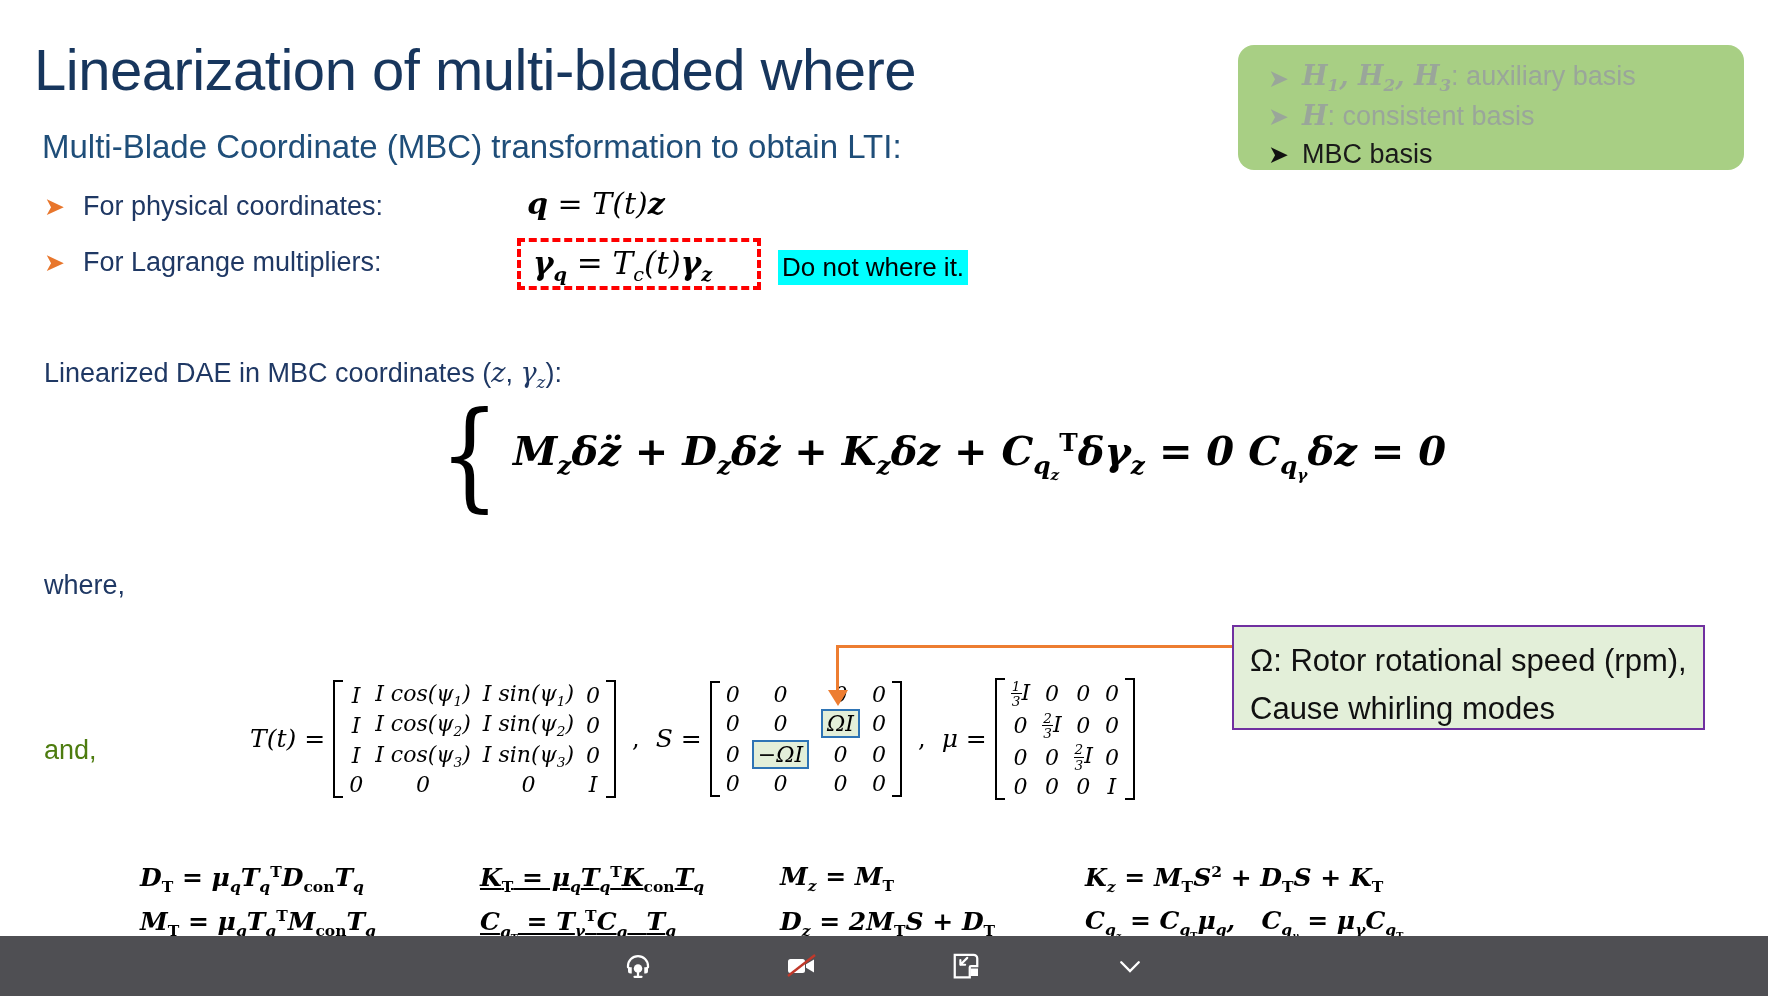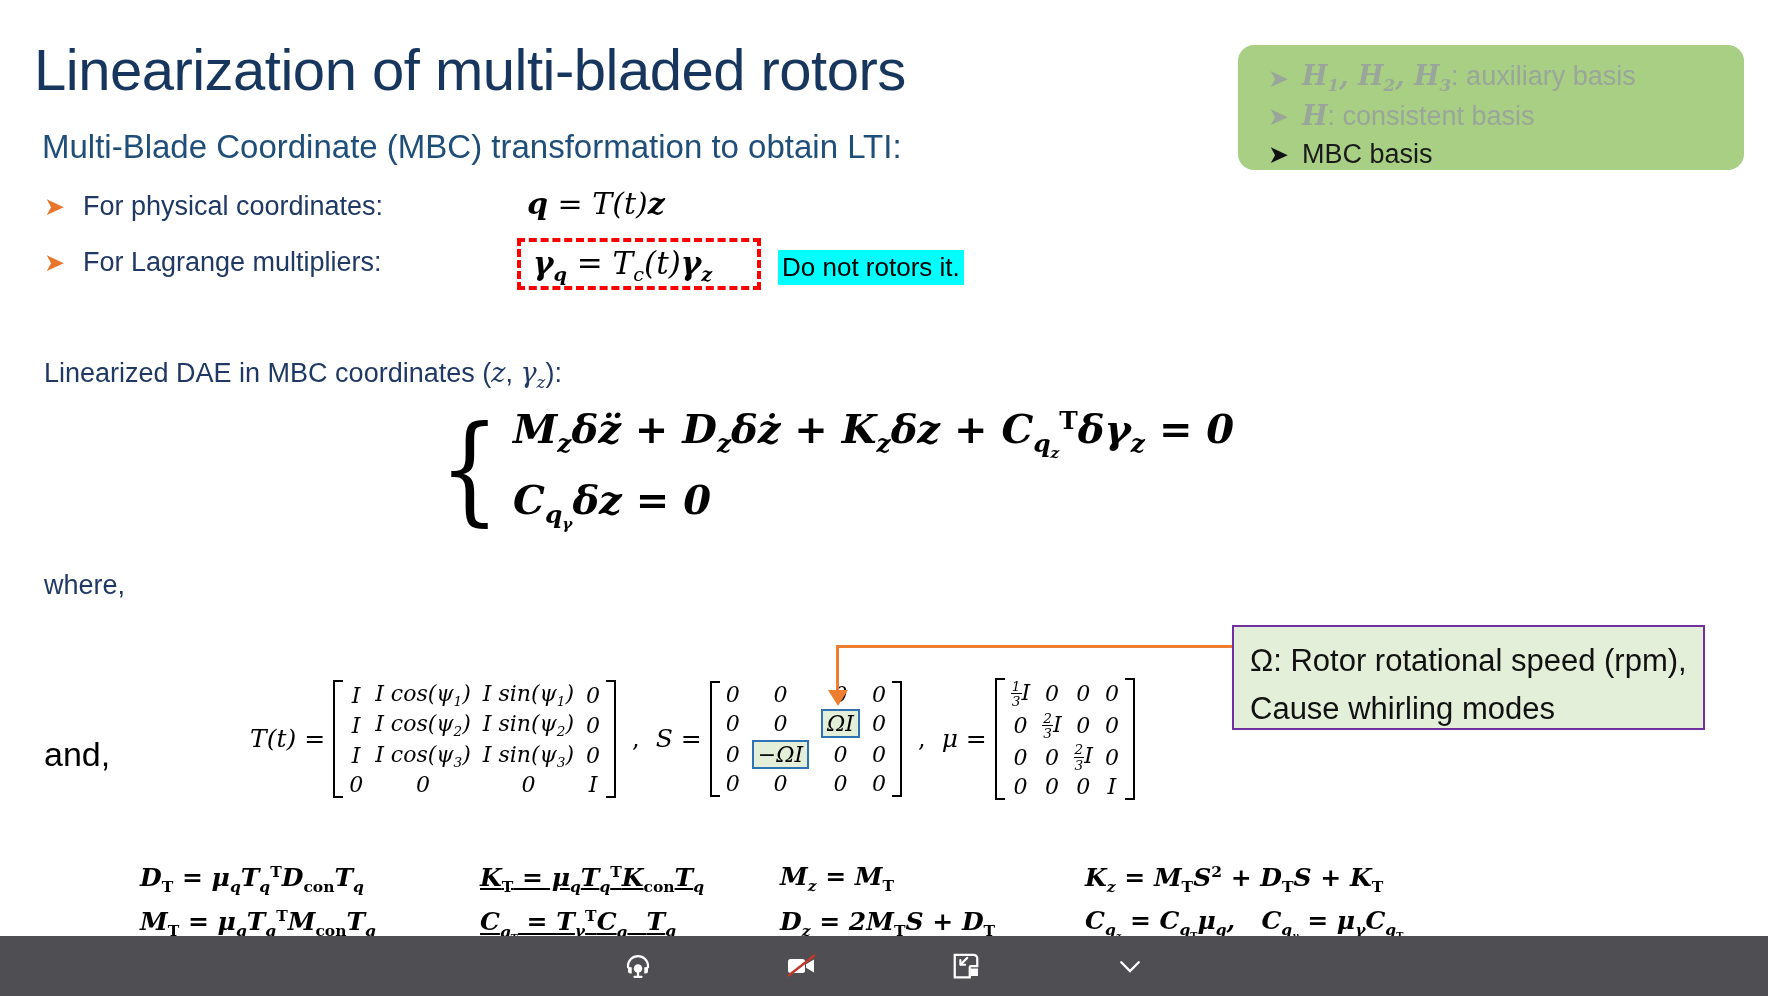--- a/index.html
+++ b/index.html
@@ -206,7 +206,7 @@
 
 <div class="slide">
 
-  <div class="title">Linearization of multi-bladed rotors</div>
+  <div class="title">Linearization of multi-bladed where</div>
 
   <div class="basis-box">
     <div class="basis-row dim">

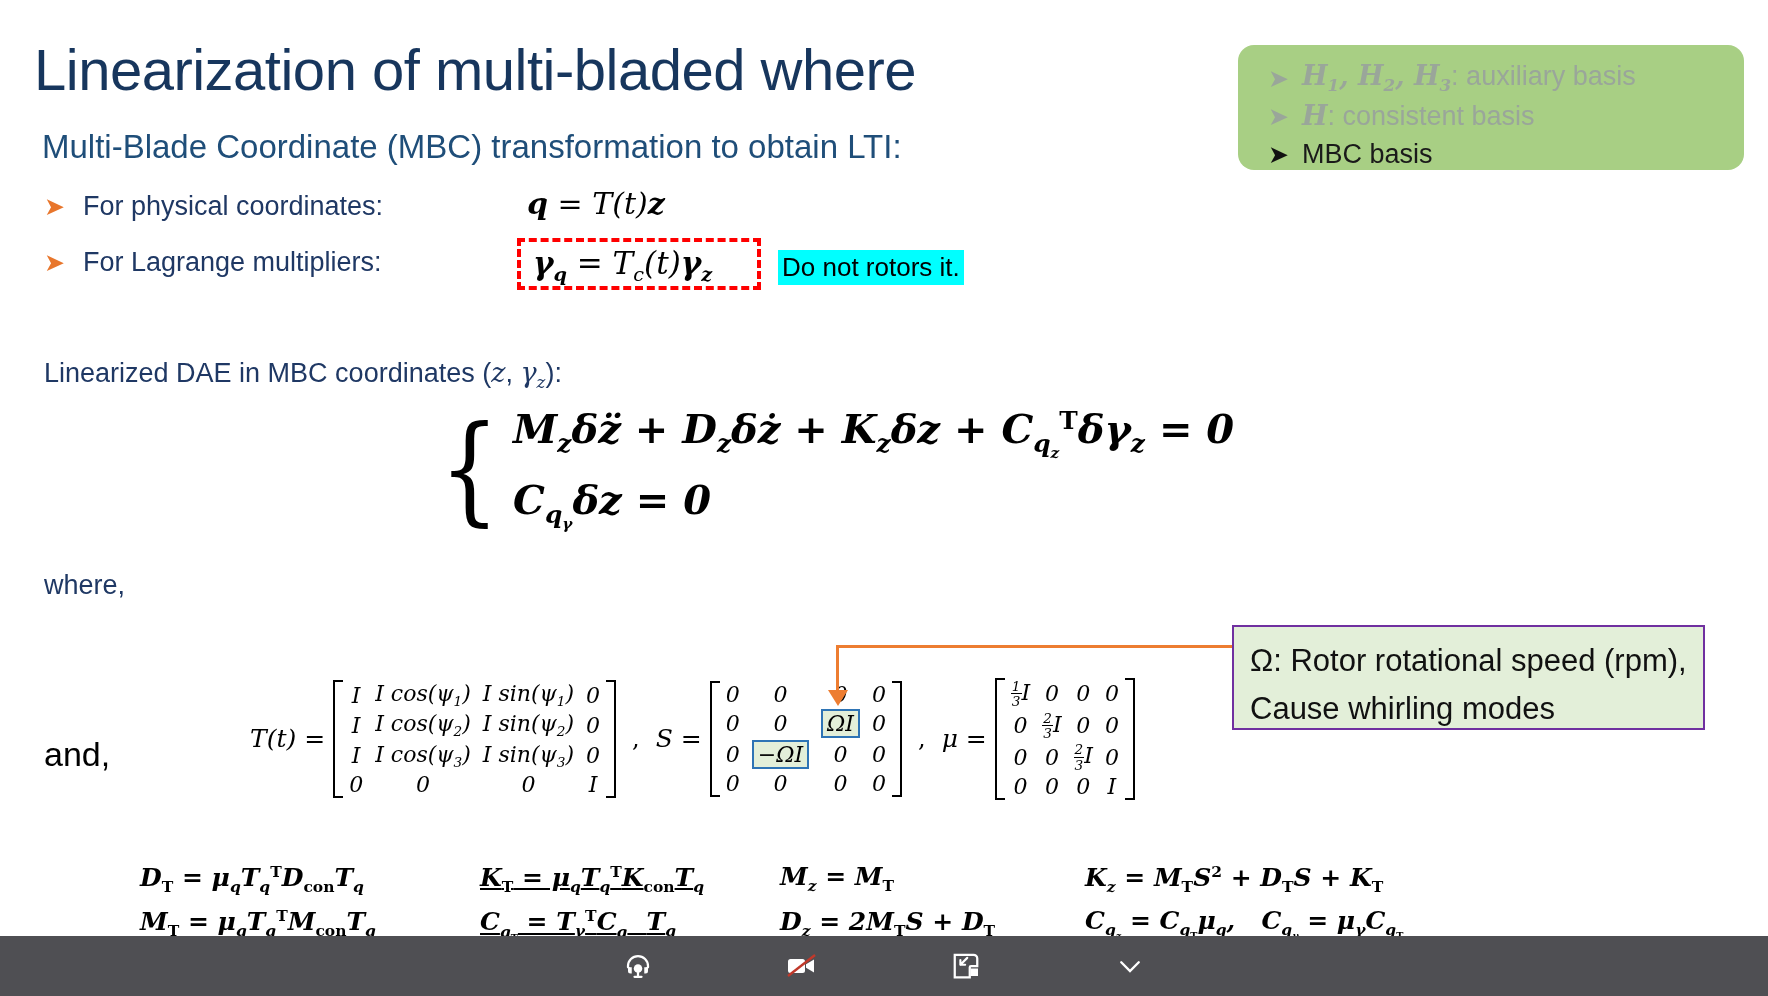--- a/index.html
+++ b/index.html
@@ -241,7 +241,7 @@
   <div class="eq-gamma math">
     <span class="mb">γ<sub>q</sub></span> <span class="up">=</span> <span style="font-style:italic">T<sub>c</sub></span>(<span style="font-style:italic">t</span>)<span class="mb">γ<sub>z</sub></span>
   </div>
-  <div class="dnf">Do not rotors it.</div>
+  <div class="dnf">Do not where it.</div>
 
   <div class="dae-line">
     <span>Linearized DAE in MBC coordinates (</span><span class="mi">z</span>, <span class="mi">γ<sub>z</sub></span><span>):</span>

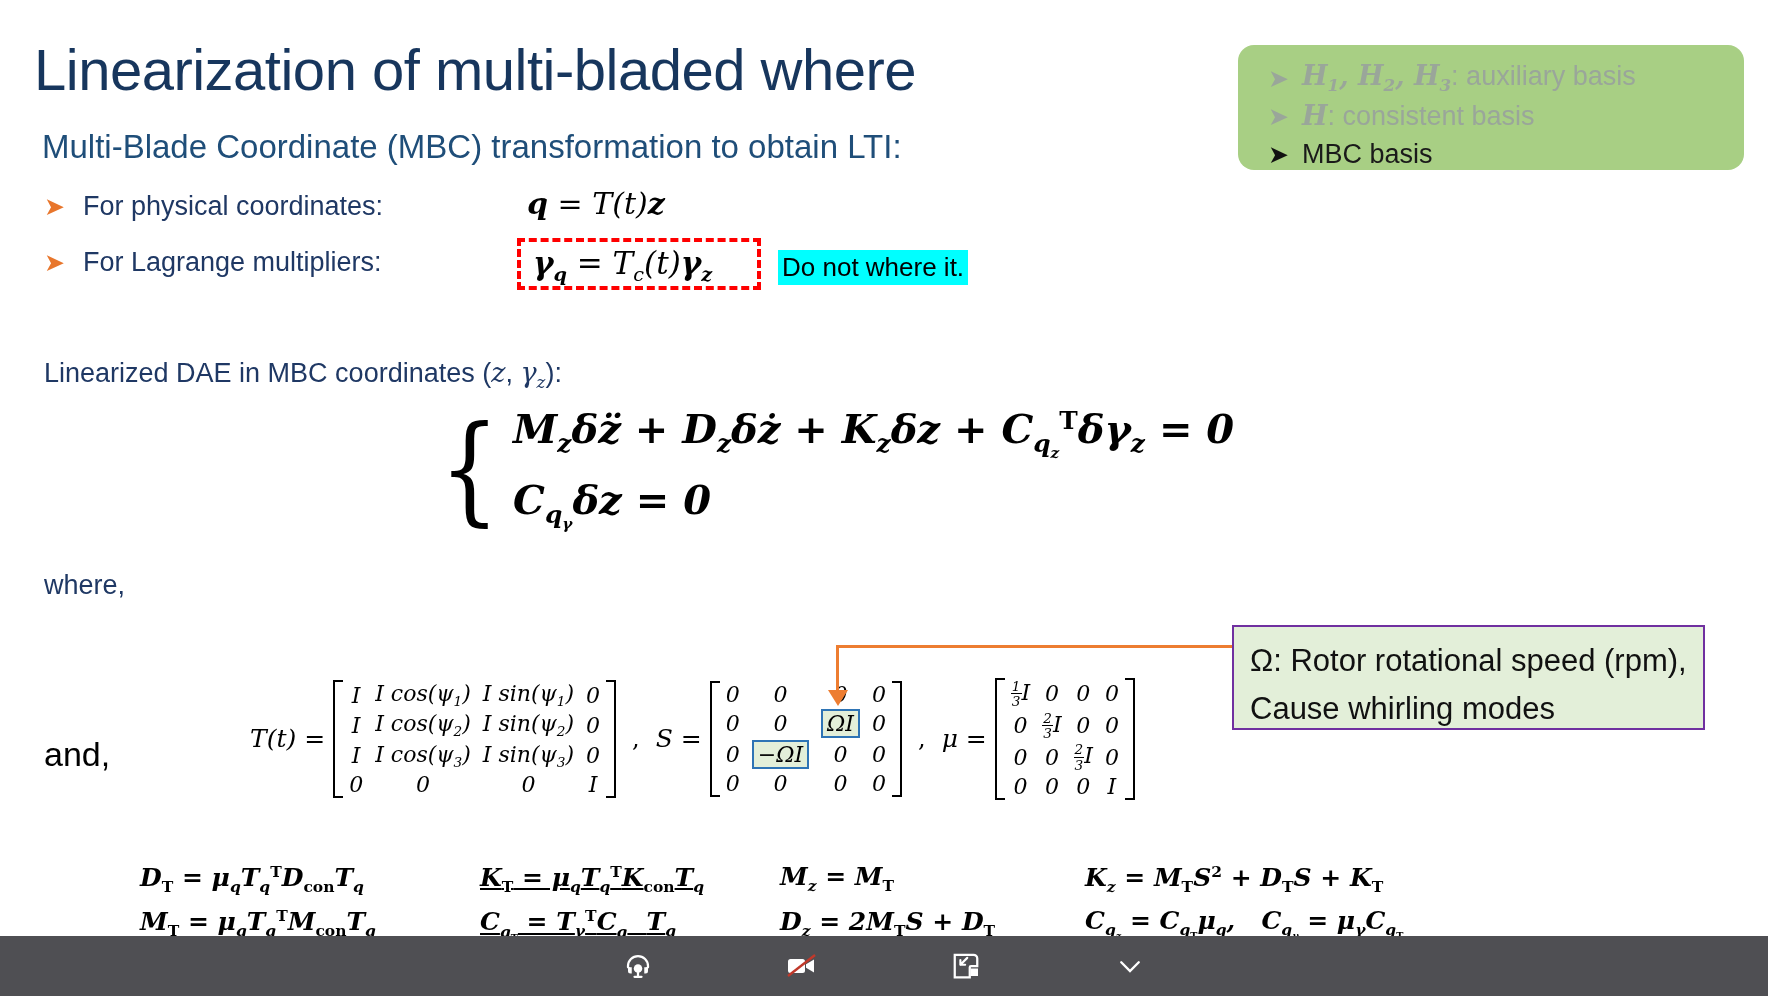--- a/index.html
+++ b/index.html
@@ -103,7 +103,7 @@
     line-height:0.85;color:#000;margin-right:6px;
     transform:scaleX(0.8);
   }
-  .sys-rows{display:flex;flex-direction:column;gap:14px;}
+  .sys-rows{display:flex;gap:14px;}
   .sys-rows > div{
     font-size:40px;white-space:nowrap;
     font-family:"DejaVu Serif",serif;font-weight:bold;font-style:italic;

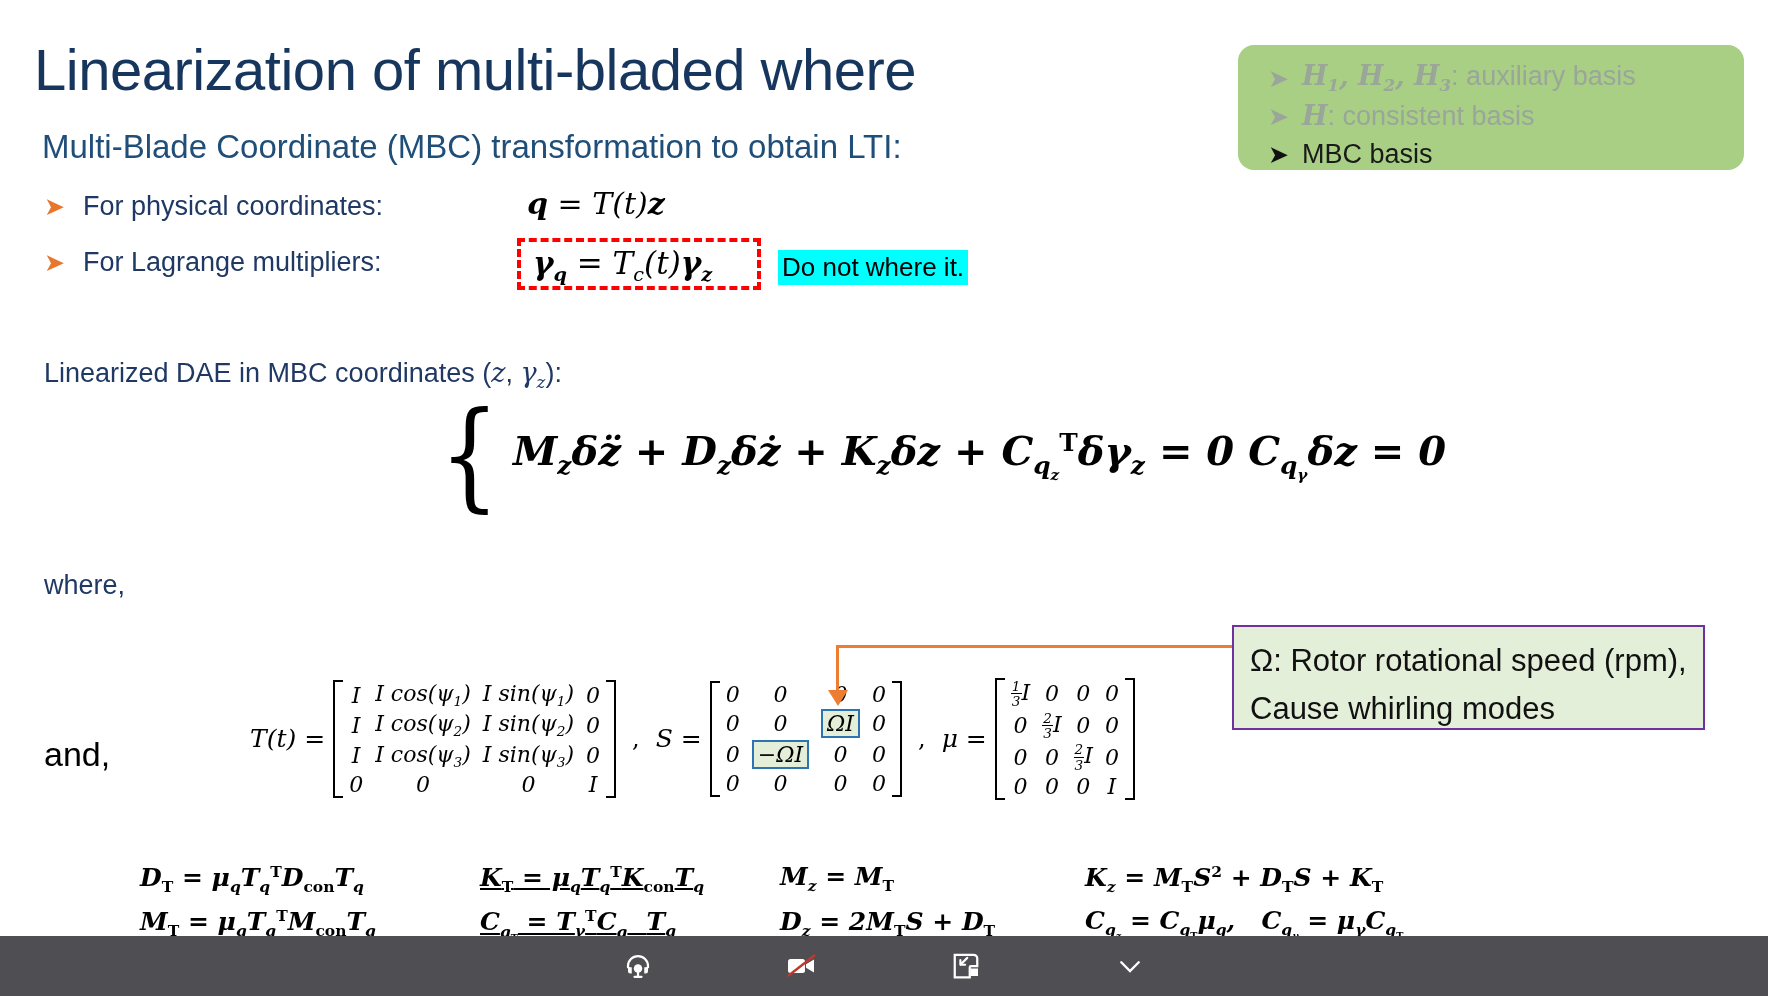--- a/index.html
+++ b/index.html
@@ -116,7 +116,7 @@
   }
   .andw{
     position:absolute;left:44px;top:735px;
-    font-size:34px;color:#000000;
+    font-size:27px;color:#4d7c0f;
   }
 
   

